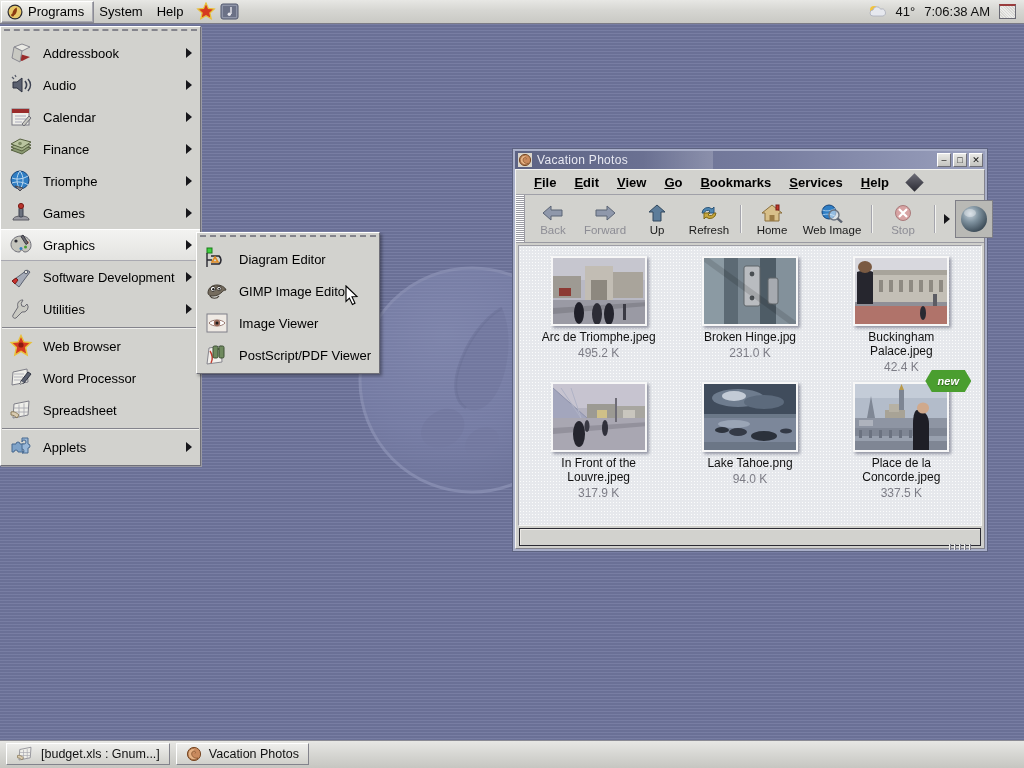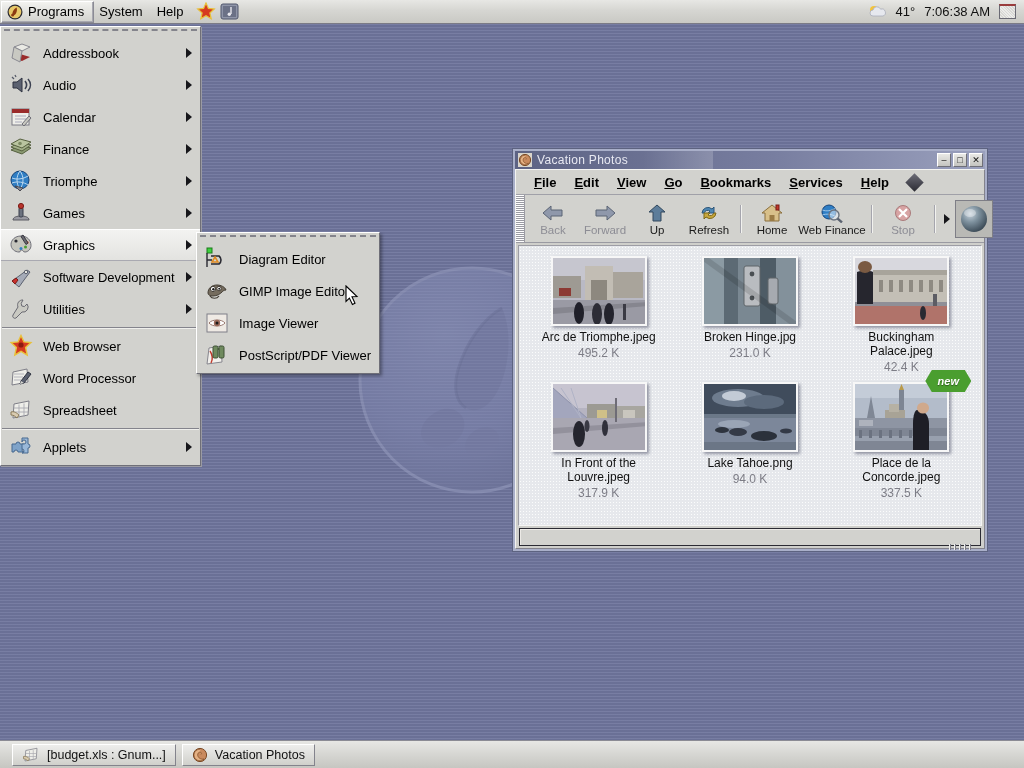--- a/index.html
+++ b/index.html
@@ -588,7 +588,7 @@
             <circle cx="14" cy="12" r="5" fill="rgba(230,238,250,.55)" stroke="#6c7480" stroke-width="1.4"></circle>
             <path d="M17.6 15.6L22 19.4" stroke="#5a6270" stroke-width="2.4"></path>
           </svg>
-          <span class="tlabel">Web Finance</span>
+          <span class="tlabel">Web Image</span>
         </div>
 
         <div class="tsep"></div>

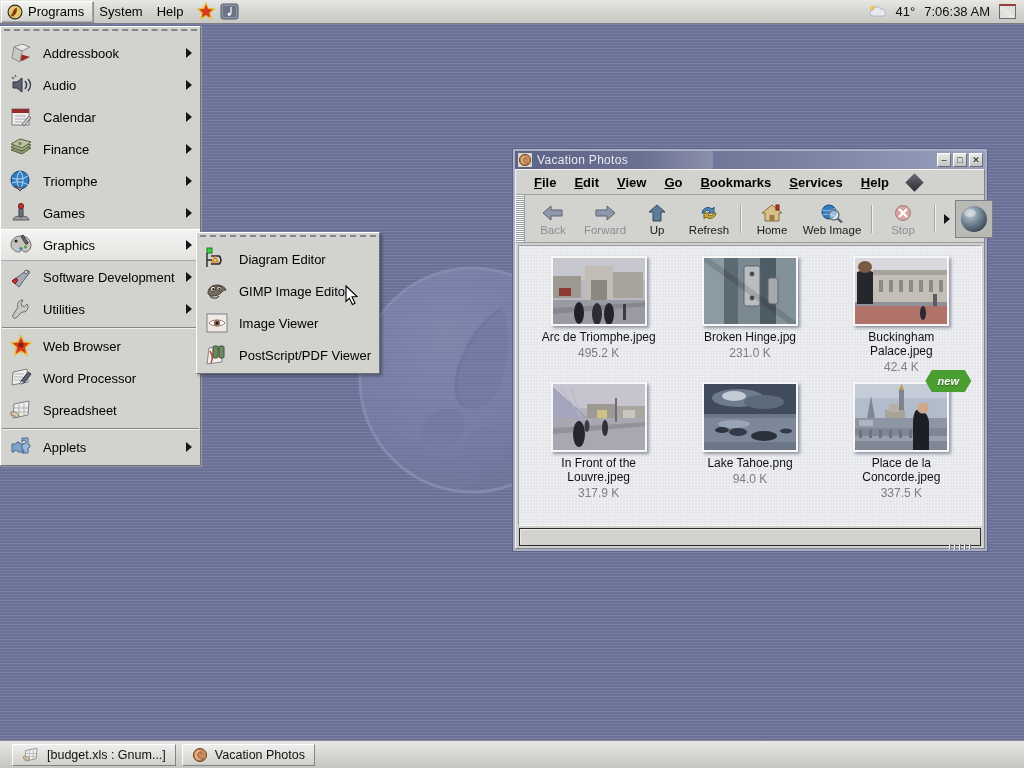--- a/index.html
+++ b/index.html
@@ -247,7 +247,7 @@
     position:absolute; left:0; bottom:0; width:1024px; height:28px;
     background:linear-gradient(to bottom,#e7e7e4 0%,#d6d6d2 50%,#c6c6c1 100%);
     border-top:1px solid #8b8b94;
-    display:flex; align-items:center; gap:0px; padding:2px 12px;
+    display:flex; align-items:flex-start; gap:0px; padding:2px 6px;
   }
   .task-btn{
     height:22px; display:flex; align-items:center; gap:7px;

